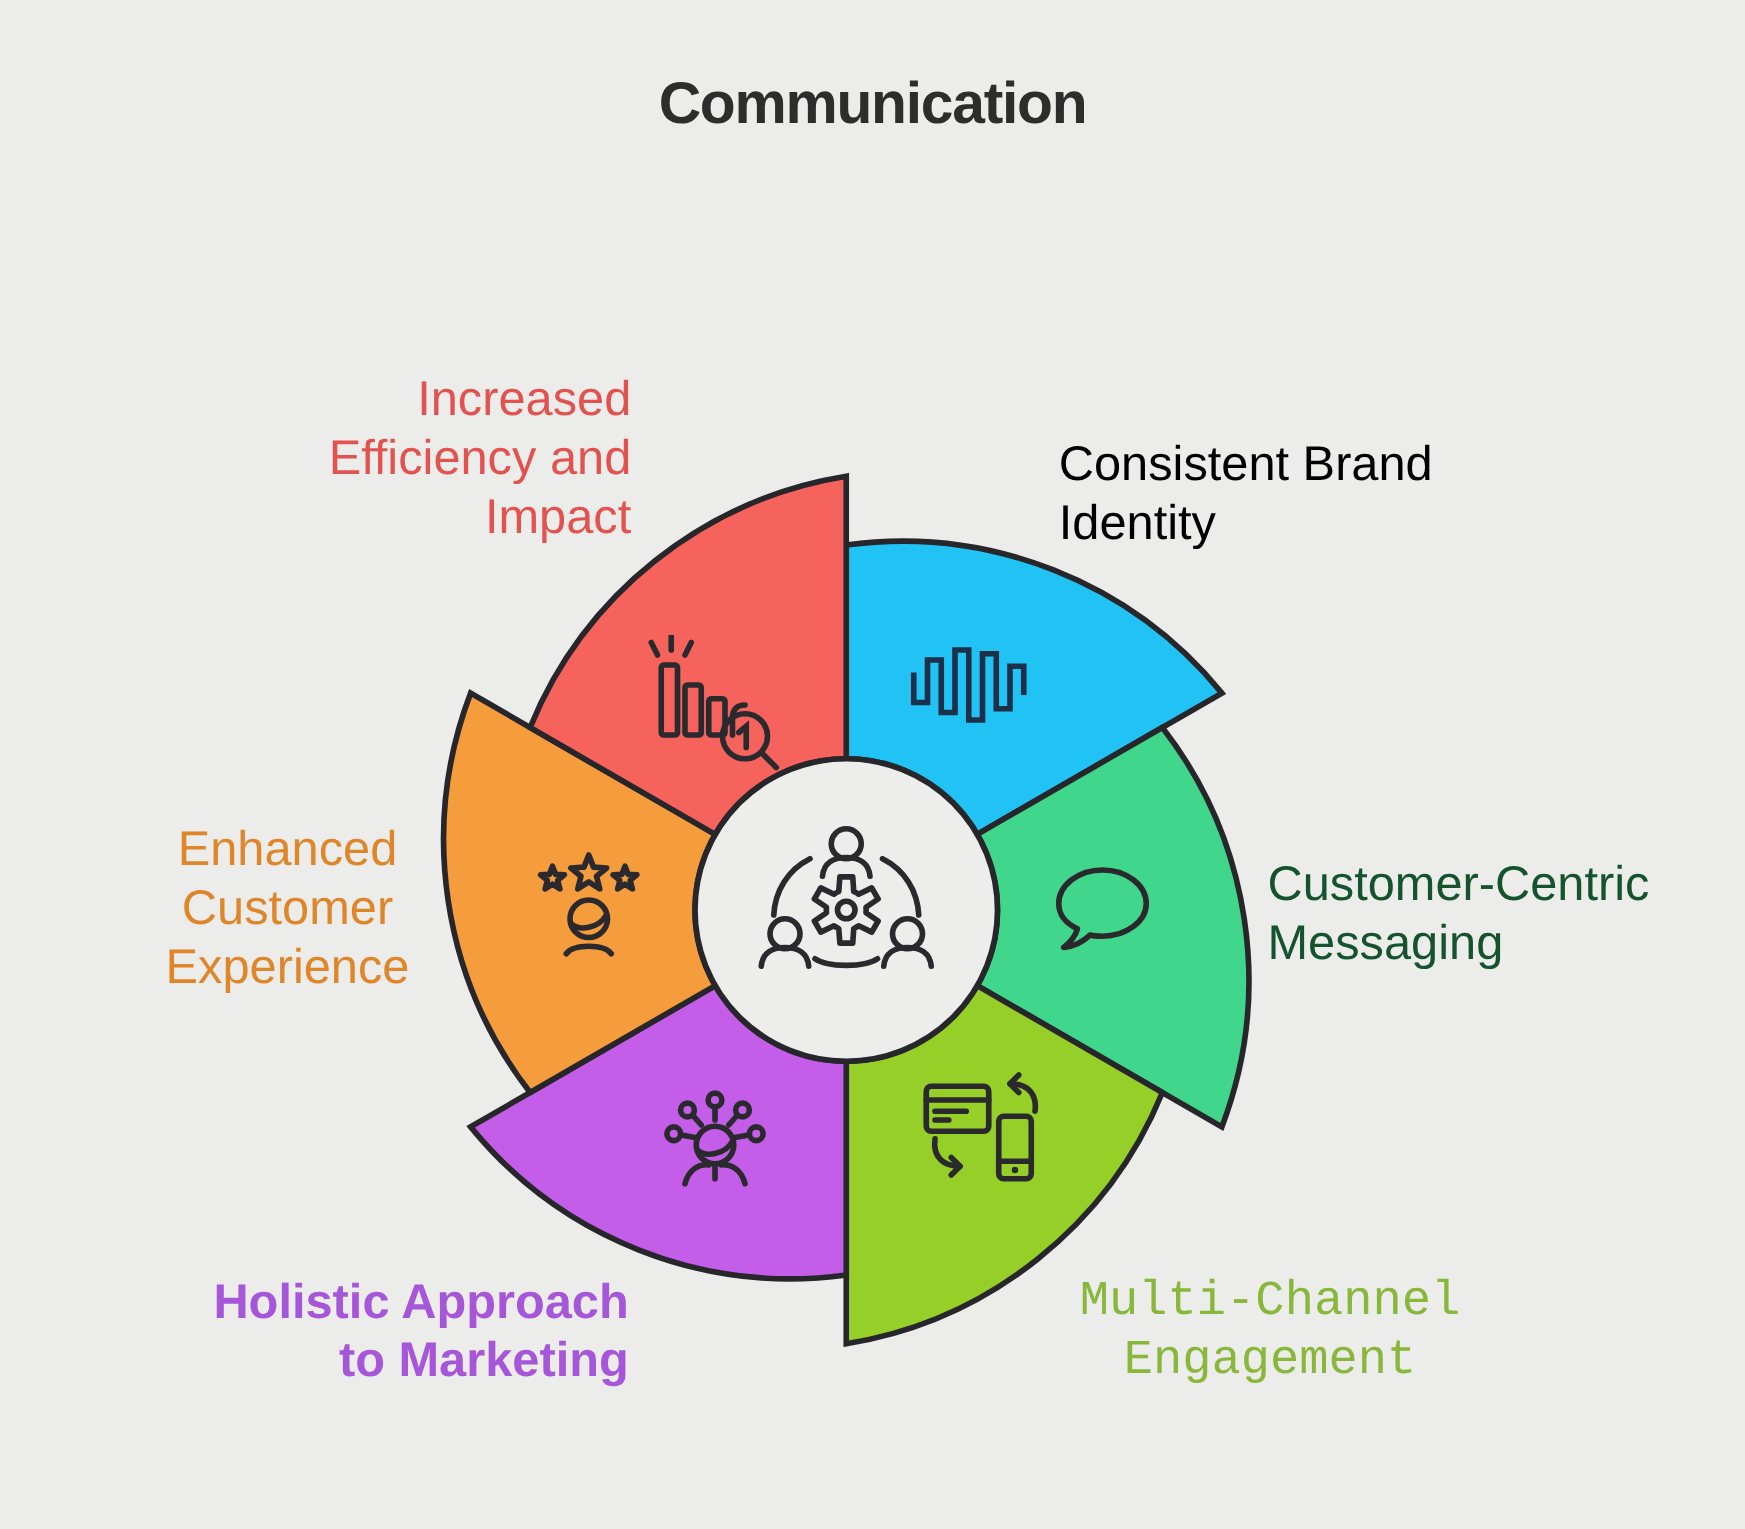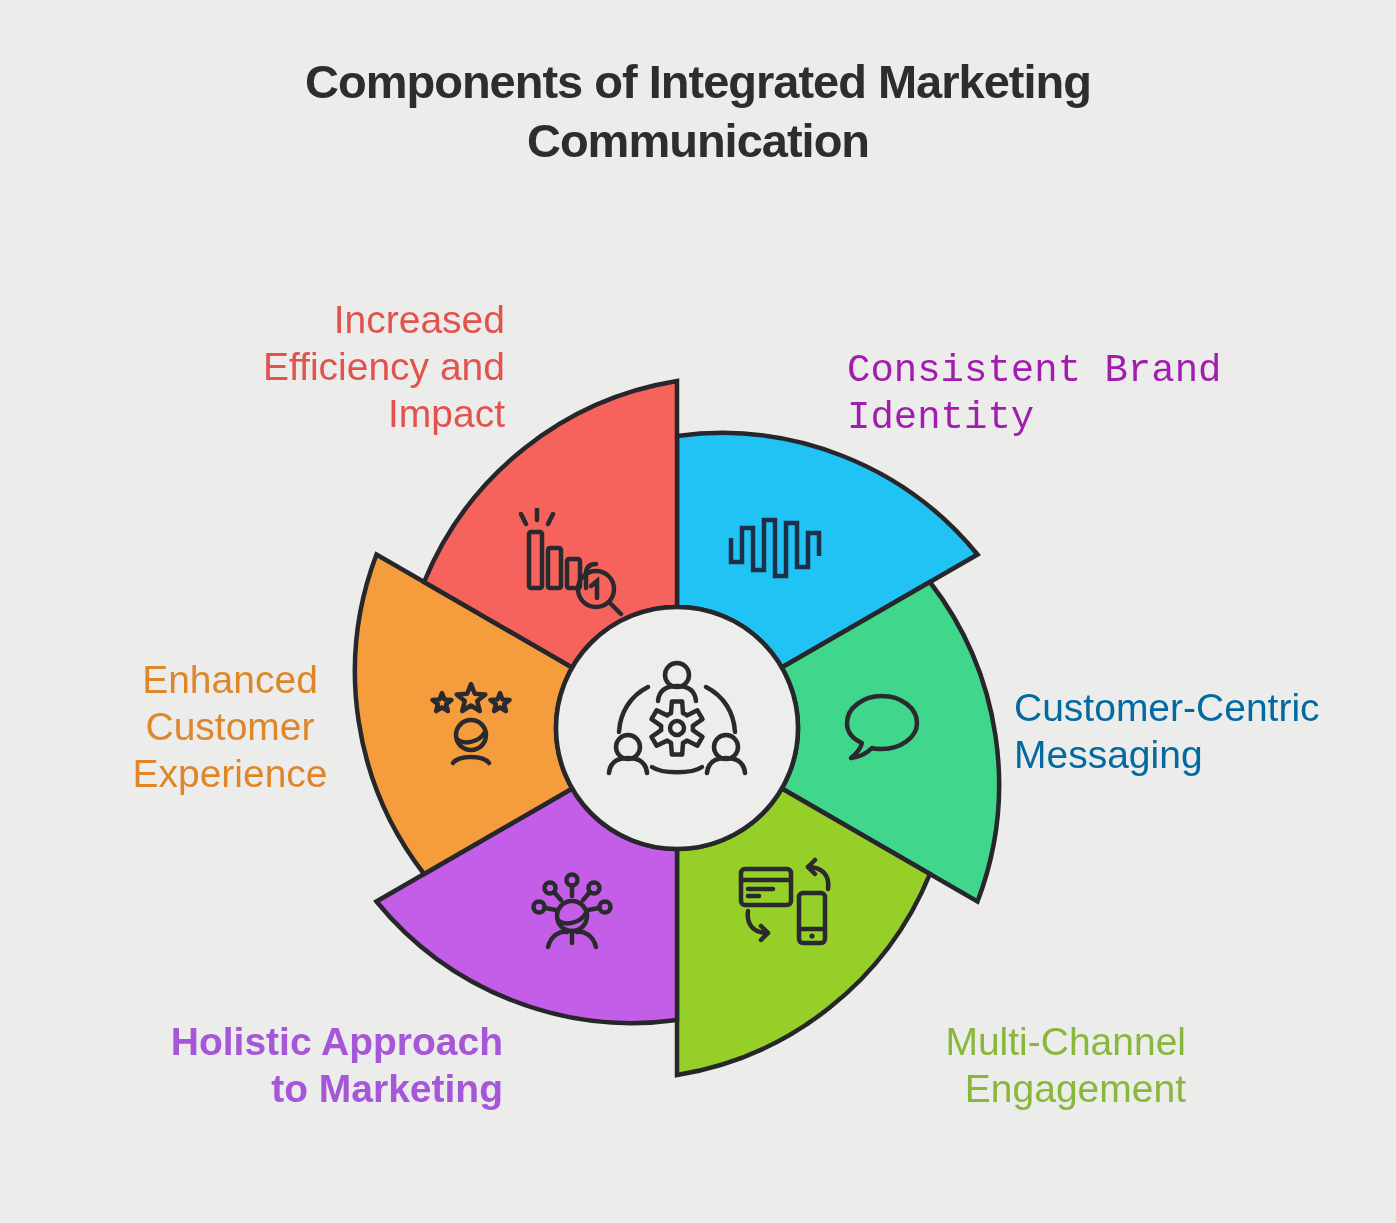--- a/index.html
+++ b/index.html
@@ -40,7 +40,6 @@
 <div class="page">
 
   <div class="title">
-    <div>Components of Integrated Marketing</div>
     <div>Communication</div>
   </div>
 

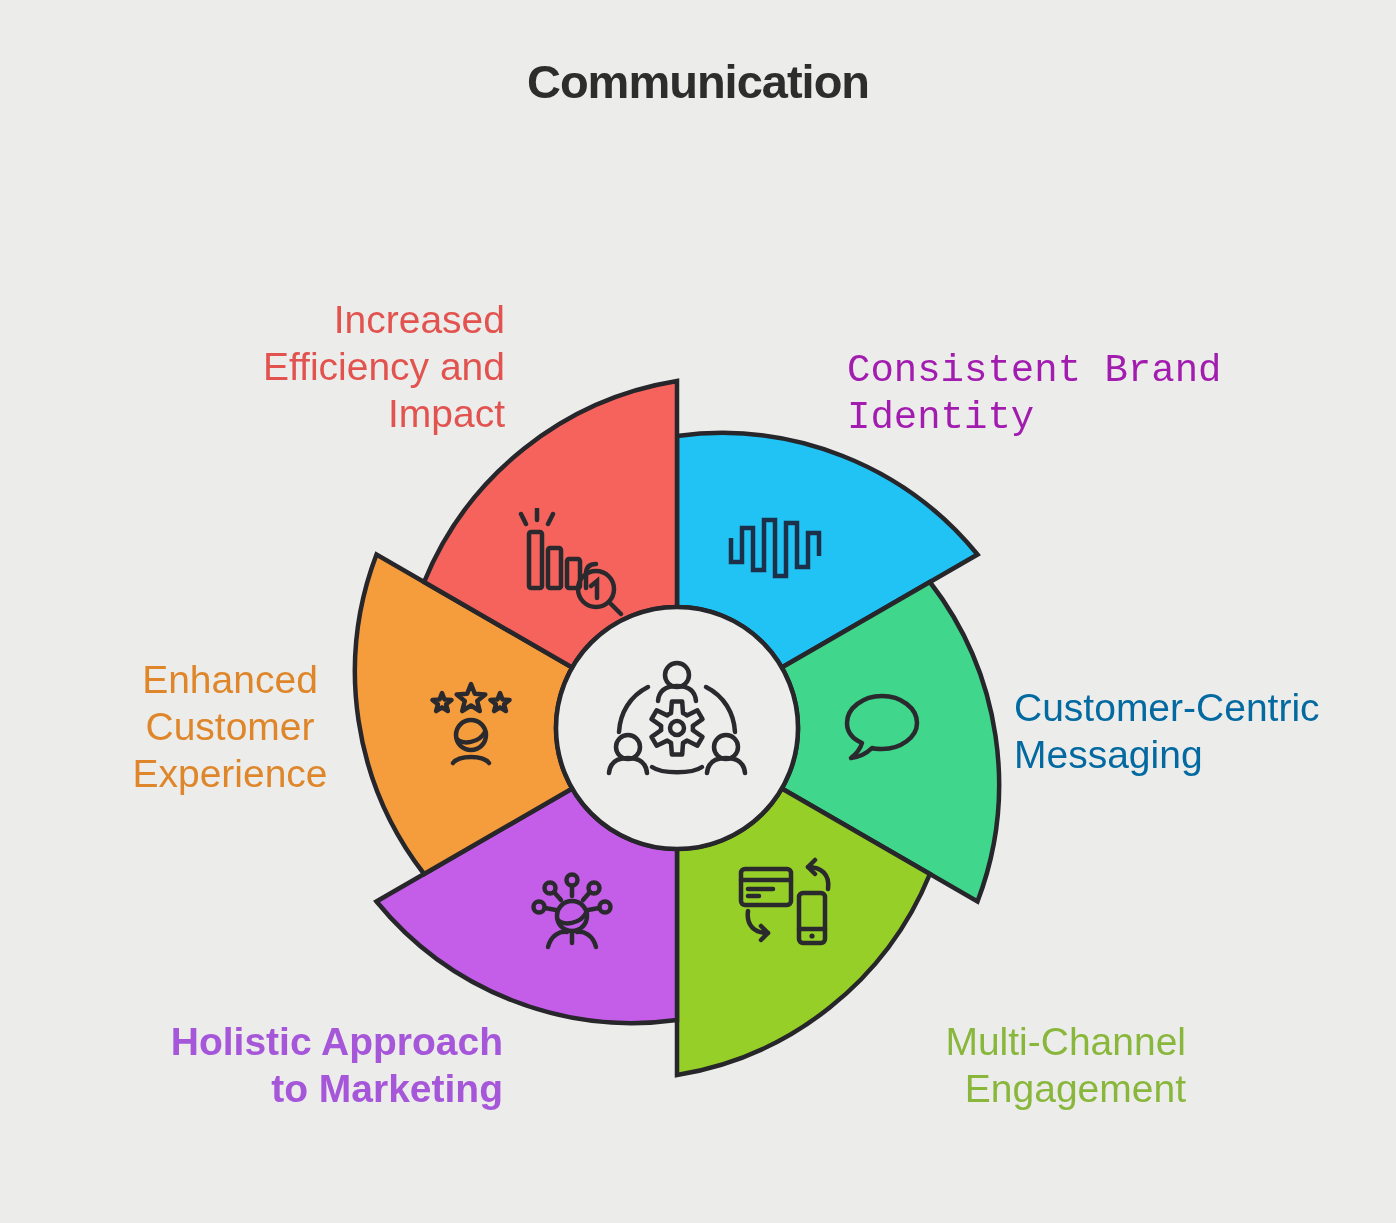--- a/index.html
+++ b/index.html
@@ -21,7 +21,7 @@
   .center-circle{fill:#ededec;stroke:#26262b;stroke-width:4.5;}
   .seg-label{position:absolute;font-size:39px;line-height:47px;font-weight:400;}
   .seg-label div{white-space:nowrap;}
-  .lbl-blue{left:847px;top:348px;width:340px;color:#a21caf;text-align:left;font-family:Liberation Mono, monospace;}
+  .lbl-blue{left:847px;top:348px;width:340px;color:#000000;text-align:left;}
   .lbl-green{left:1014px;top:684px;width:360px;color:#0369a1;text-align:left;}
   .lbl-lime{left:846px;top:1018px;width:340px;color:#89b73b;text-align:right;}
   .lbl-purple{left:153px;top:1018px;width:350px;color:#a657d9;text-align:right;font-weight:bold;}

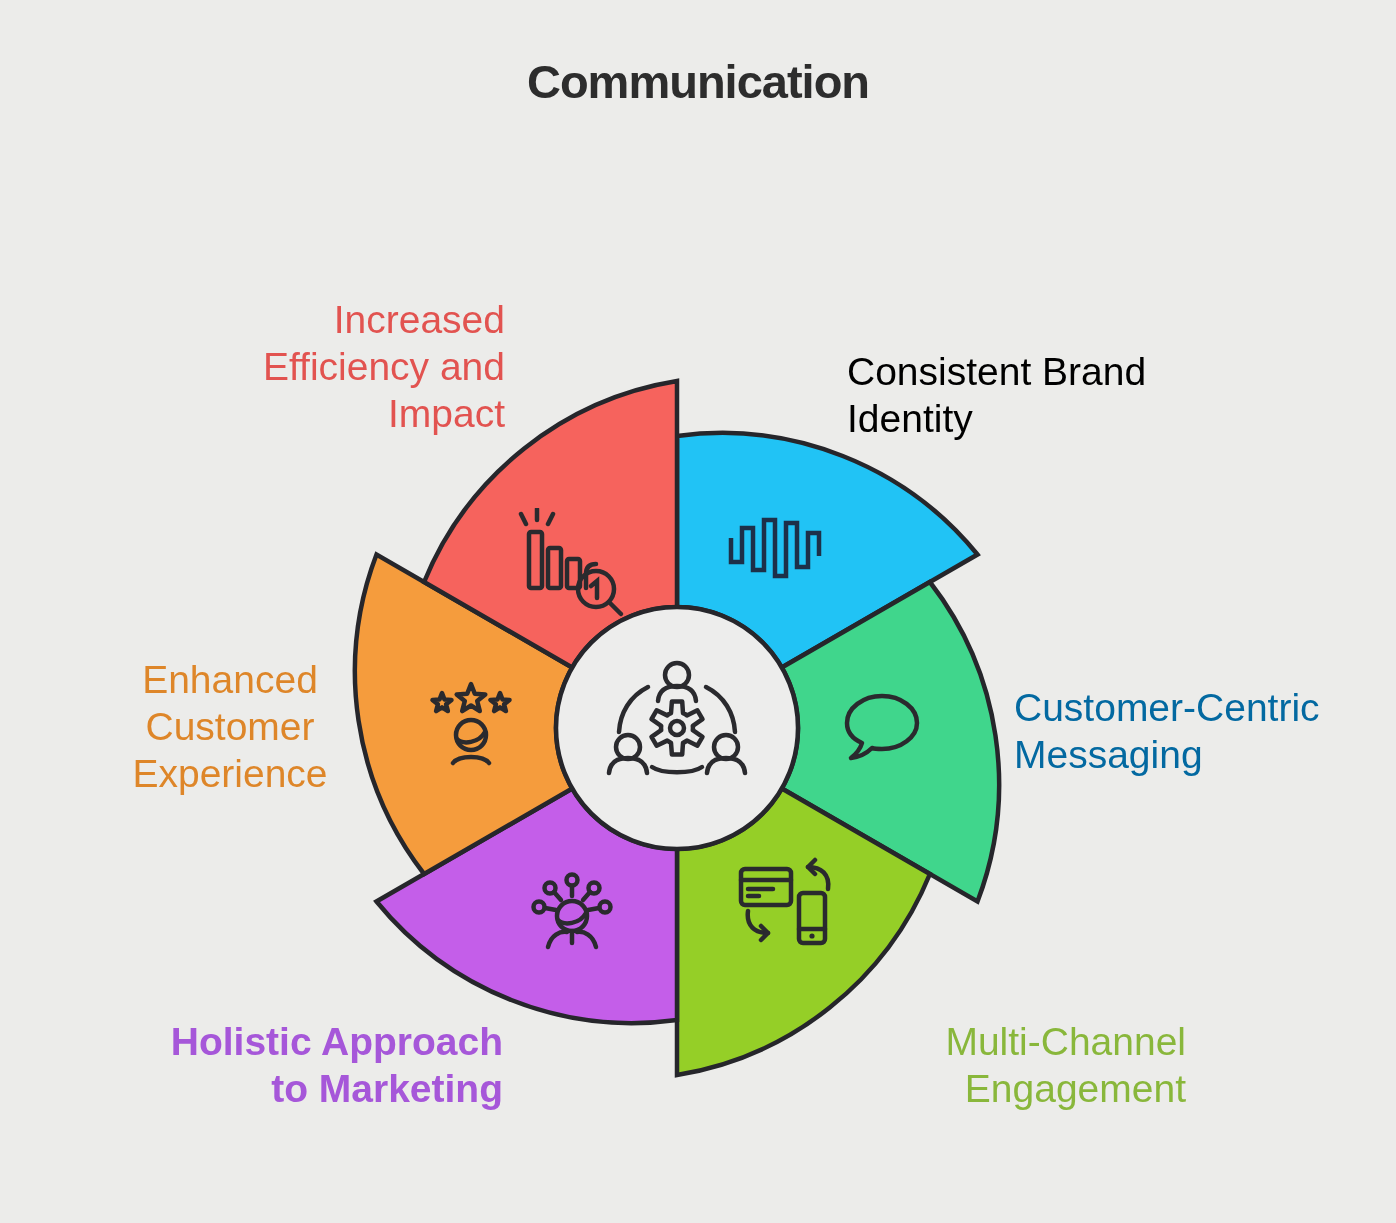--- a/index.html
+++ b/index.html
@@ -22,7 +22,7 @@
   .seg-label{position:absolute;font-size:39px;line-height:47px;font-weight:400;}
   .seg-label div{white-space:nowrap;}
   .lbl-blue{left:847px;top:348px;width:340px;color:#000000;text-align:left;}
-  .lbl-green{left:1014px;top:684px;width:360px;color:#0369a1;text-align:left;}
+  .lbl-green{left:1014px;top:684px;width:360px;color:#14532d;text-align:left;}
   .lbl-lime{left:846px;top:1018px;width:340px;color:#89b73b;text-align:right;}
   .lbl-purple{left:153px;top:1018px;width:350px;color:#a657d9;text-align:right;font-weight:bold;}
   .lbl-orange{left:80px;top:656px;width:300px;color:#de8629;text-align:center;}

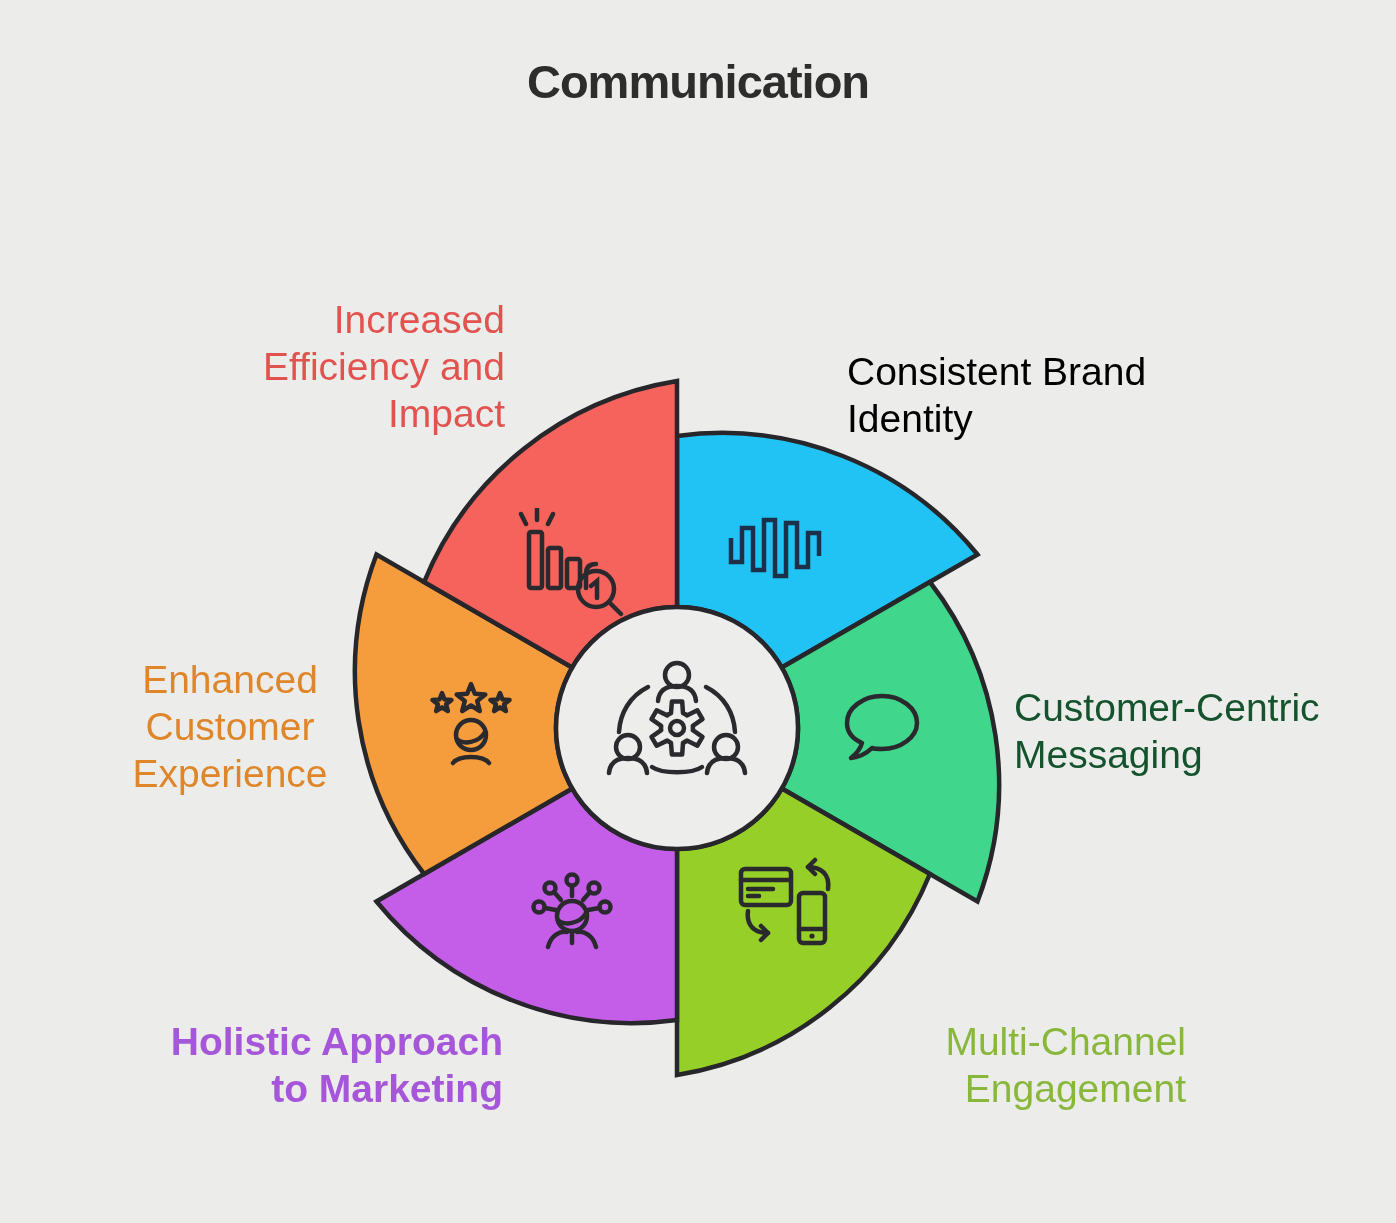--- a/index.html
+++ b/index.html
@@ -23,7 +23,7 @@
   .seg-label div{white-space:nowrap;}
   .lbl-blue{left:847px;top:348px;width:340px;color:#000000;text-align:left;}
   .lbl-green{left:1014px;top:684px;width:360px;color:#14532d;text-align:left;}
-  .lbl-lime{left:846px;top:1018px;width:340px;color:#89b73b;text-align:right;}
+  .lbl-lime{left:846px;top:1018px;width:340px;color:#89b73b;text-align:center;font-family:Liberation Mono, monospace;}
   .lbl-purple{left:153px;top:1018px;width:350px;color:#a657d9;text-align:right;font-weight:bold;}
   .lbl-orange{left:80px;top:656px;width:300px;color:#de8629;text-align:center;}
   .lbl-red{left:155px;top:296px;width:350px;color:#e25350;text-align:right;}

